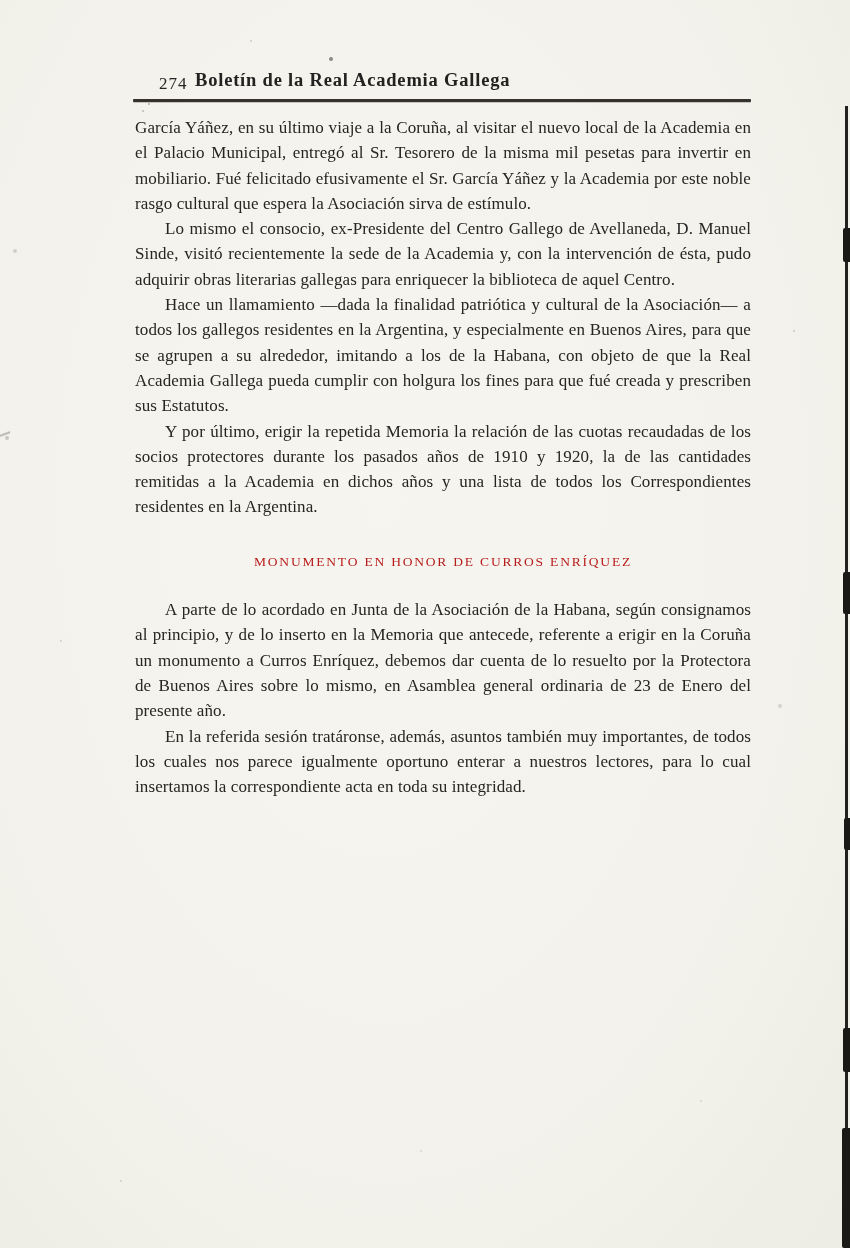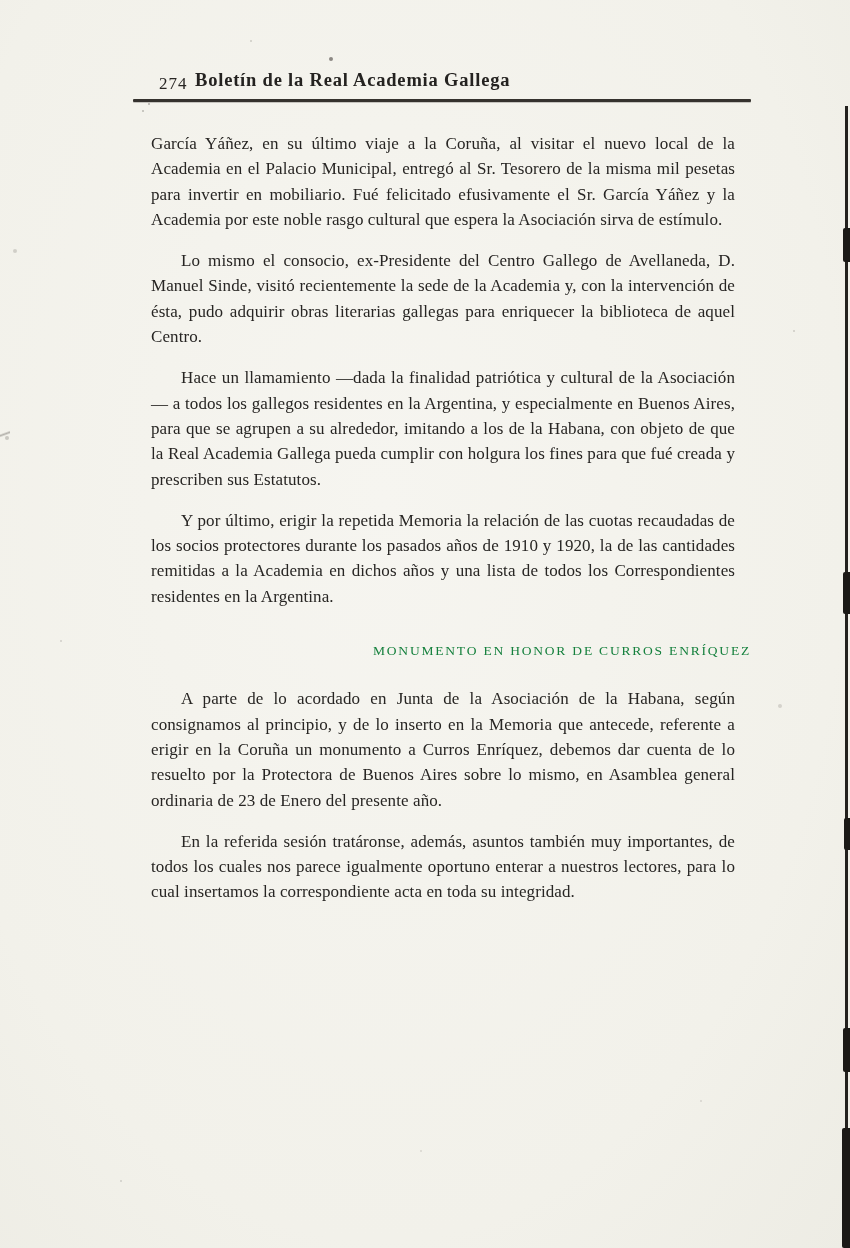--- a/index.html
+++ b/index.html
@@ -68,7 +68,7 @@
     letter-spacing: 0.1px;
   }
   .text-block p {
-    margin: 16px;
+    margin: 0;
     text-indent: 30px;
   }
   .text-block p.noindent {

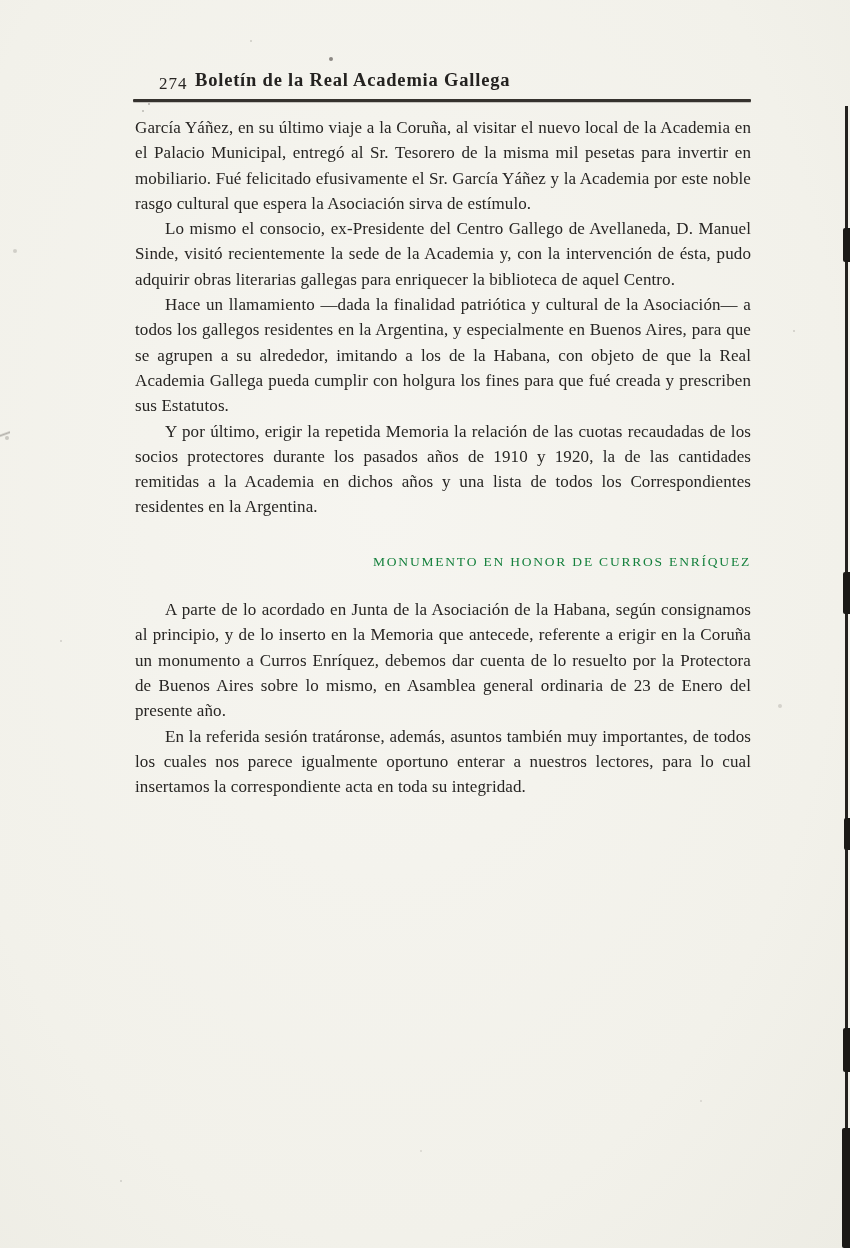--- a/index.html
+++ b/index.html
@@ -77,11 +77,11 @@
   .text-block .em {
   }
   .section-heading {
-    text-align: right;
+    text-align: center;
     font-size: 13.5px;
     letter-spacing: 1.8px;
     margin: 29px 0 23px 0;
-    color: #15803d;
+    color: #b91c1c;
   }
   
   .scan-edge-line {

